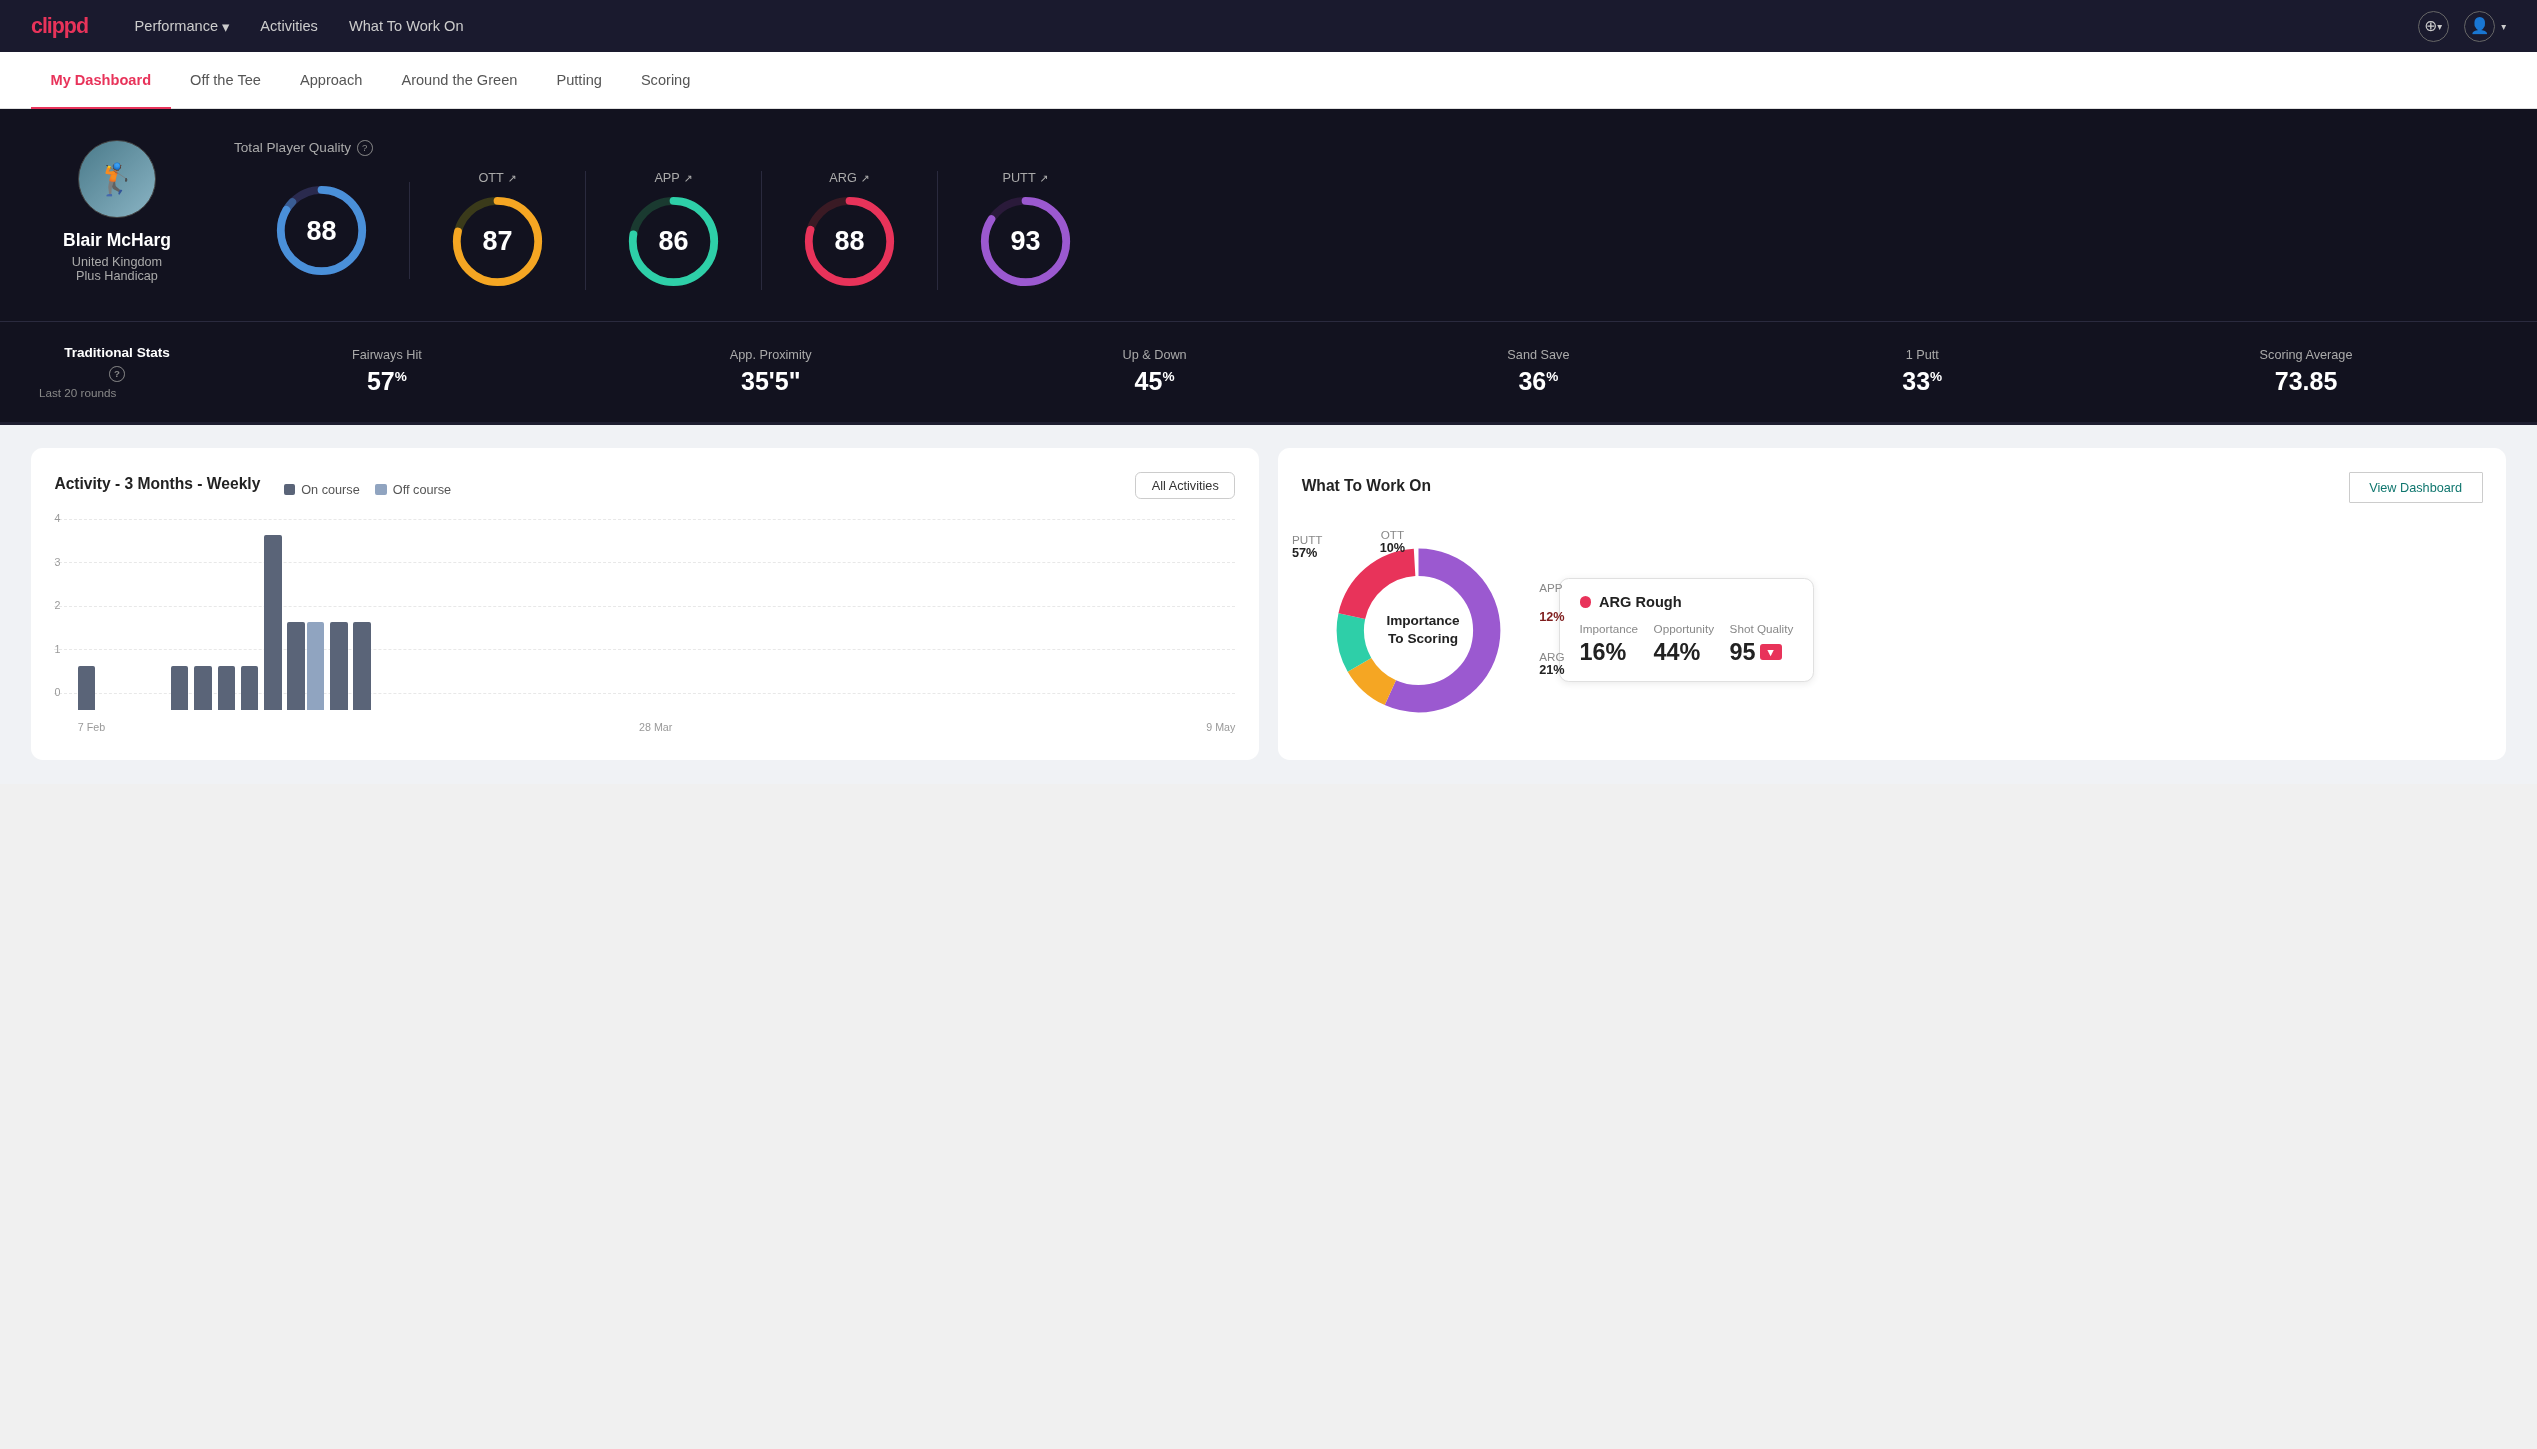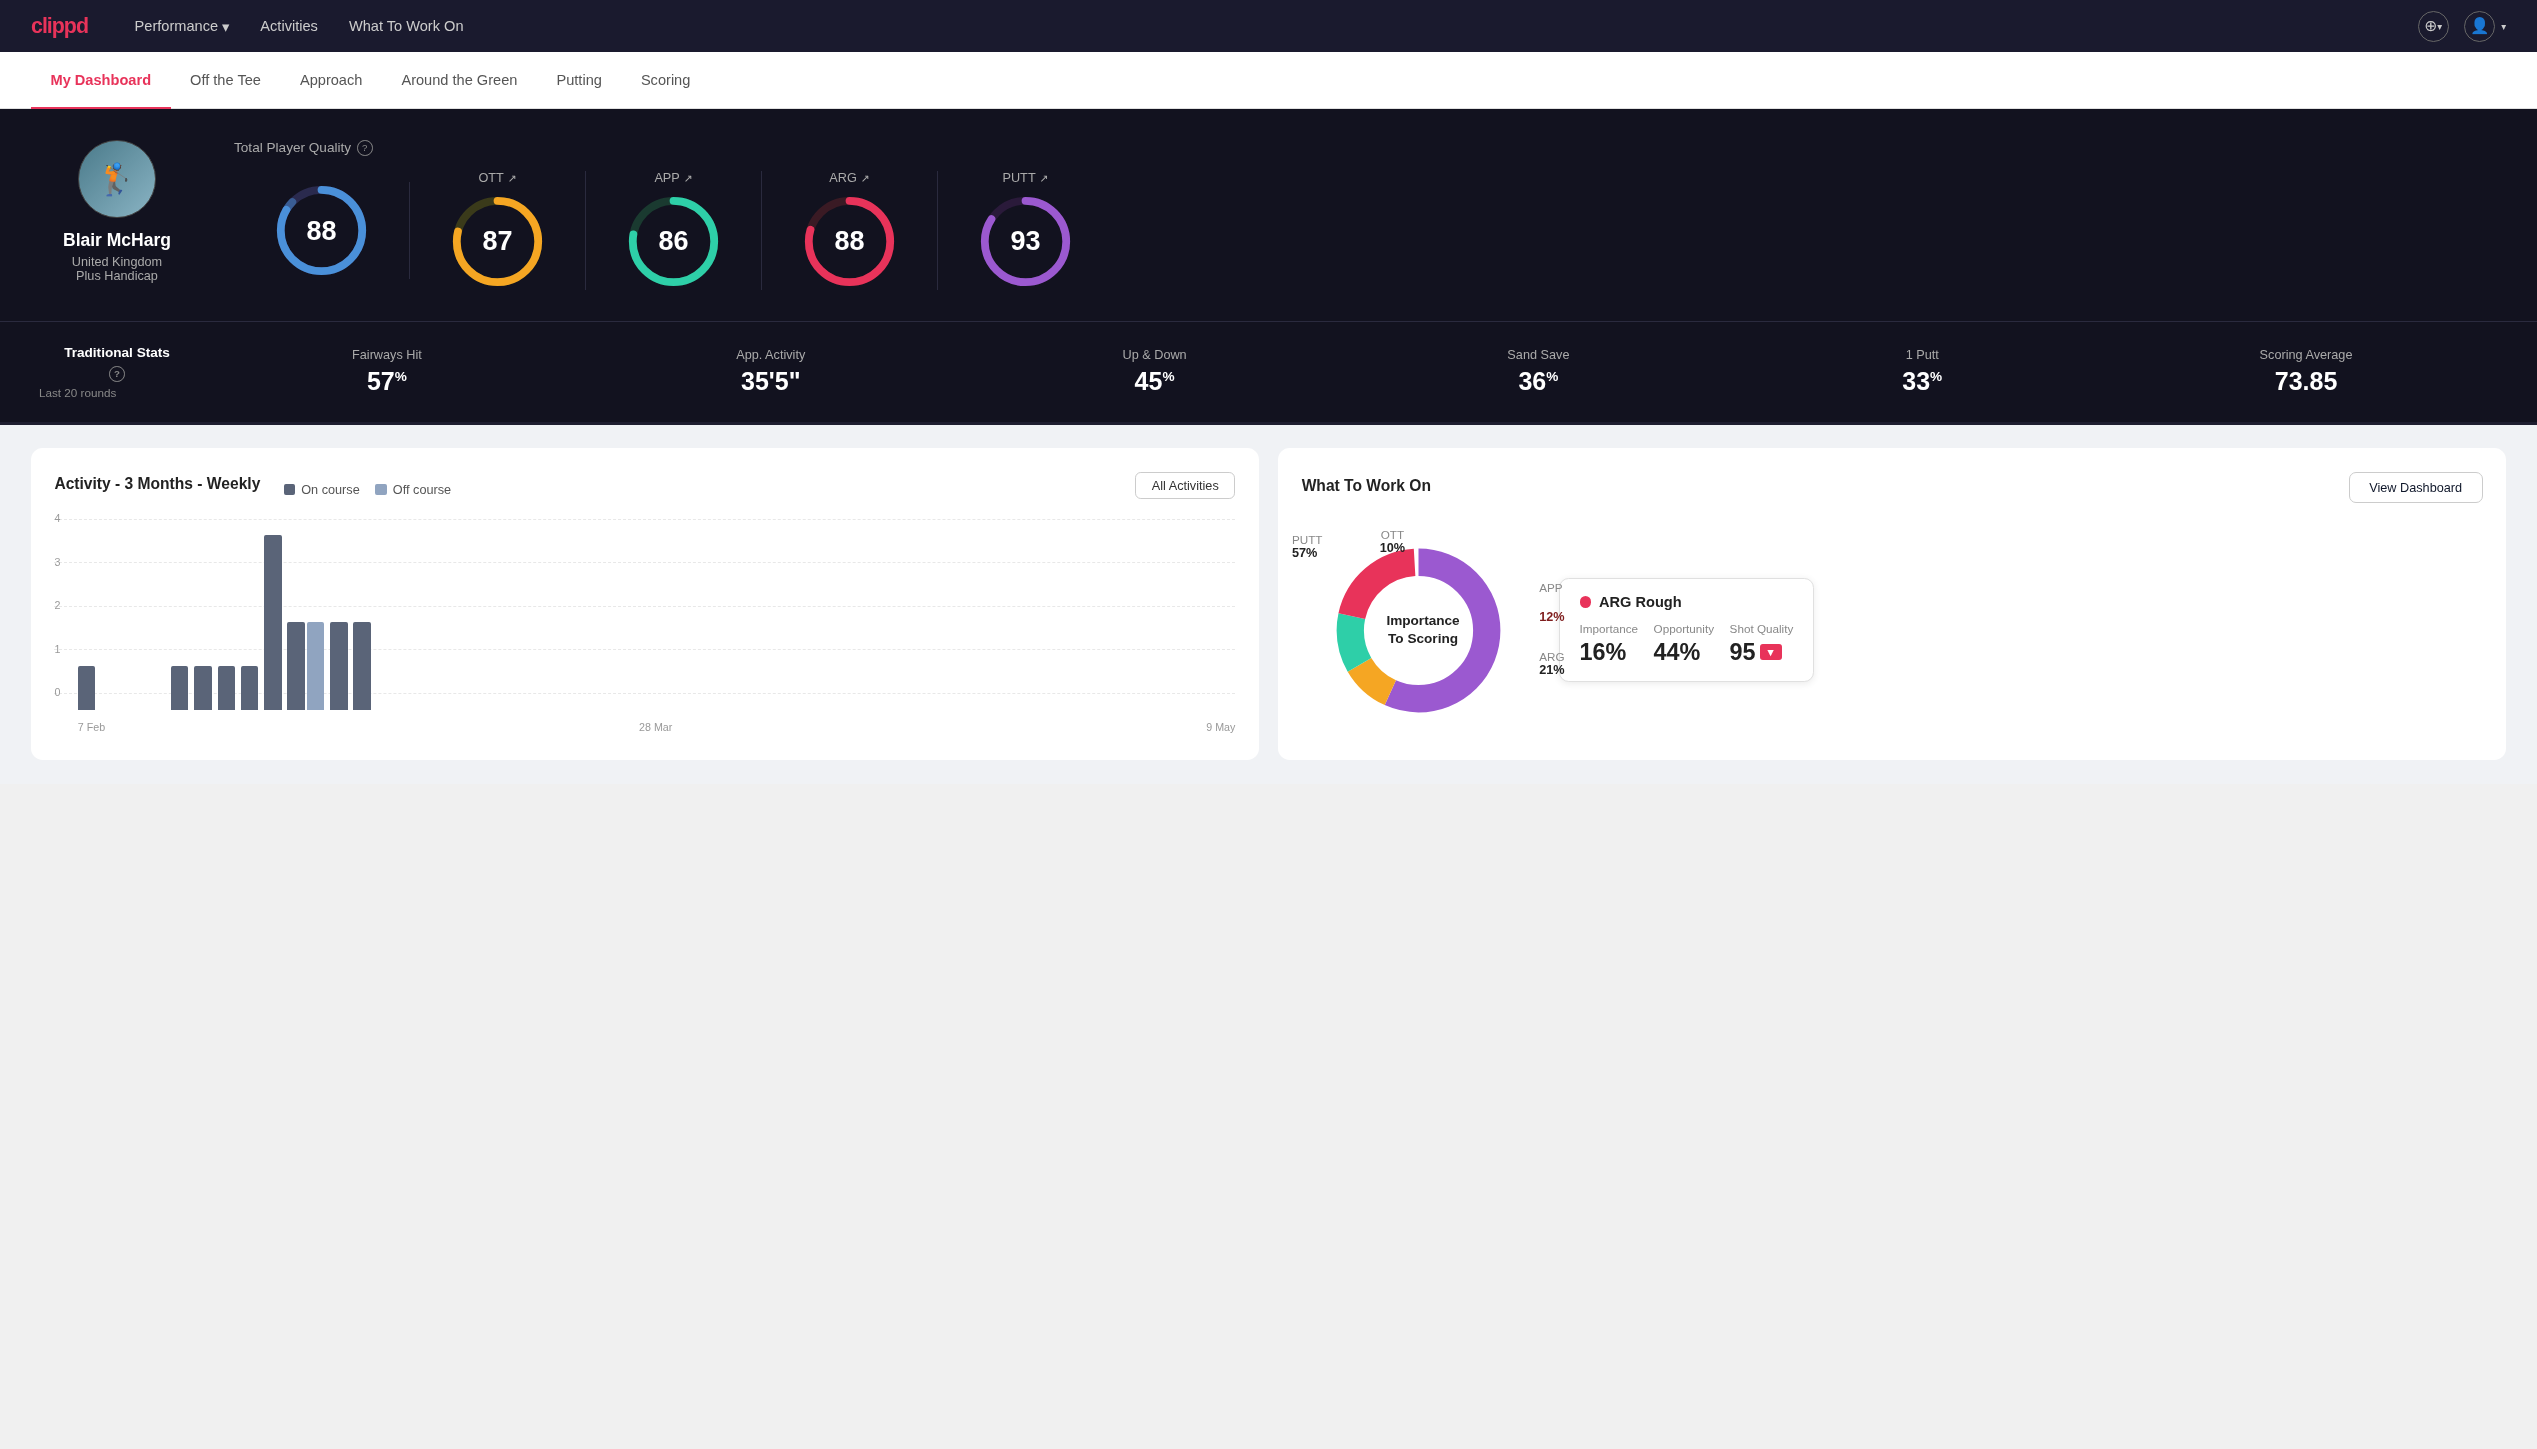--- a/index.html
+++ b/index.html
@@ -337,7 +337,7 @@
     <div class="stat-val">57<sup>%</sup></div>
   </div>
   <div class="stat-item">
-    <div class="stat-name">App. Activity</div>
+    <div class="stat-name">App. Proximity</div>
     <div class="stat-val">35'5"</div>
   </div>
   <div class="stat-item">

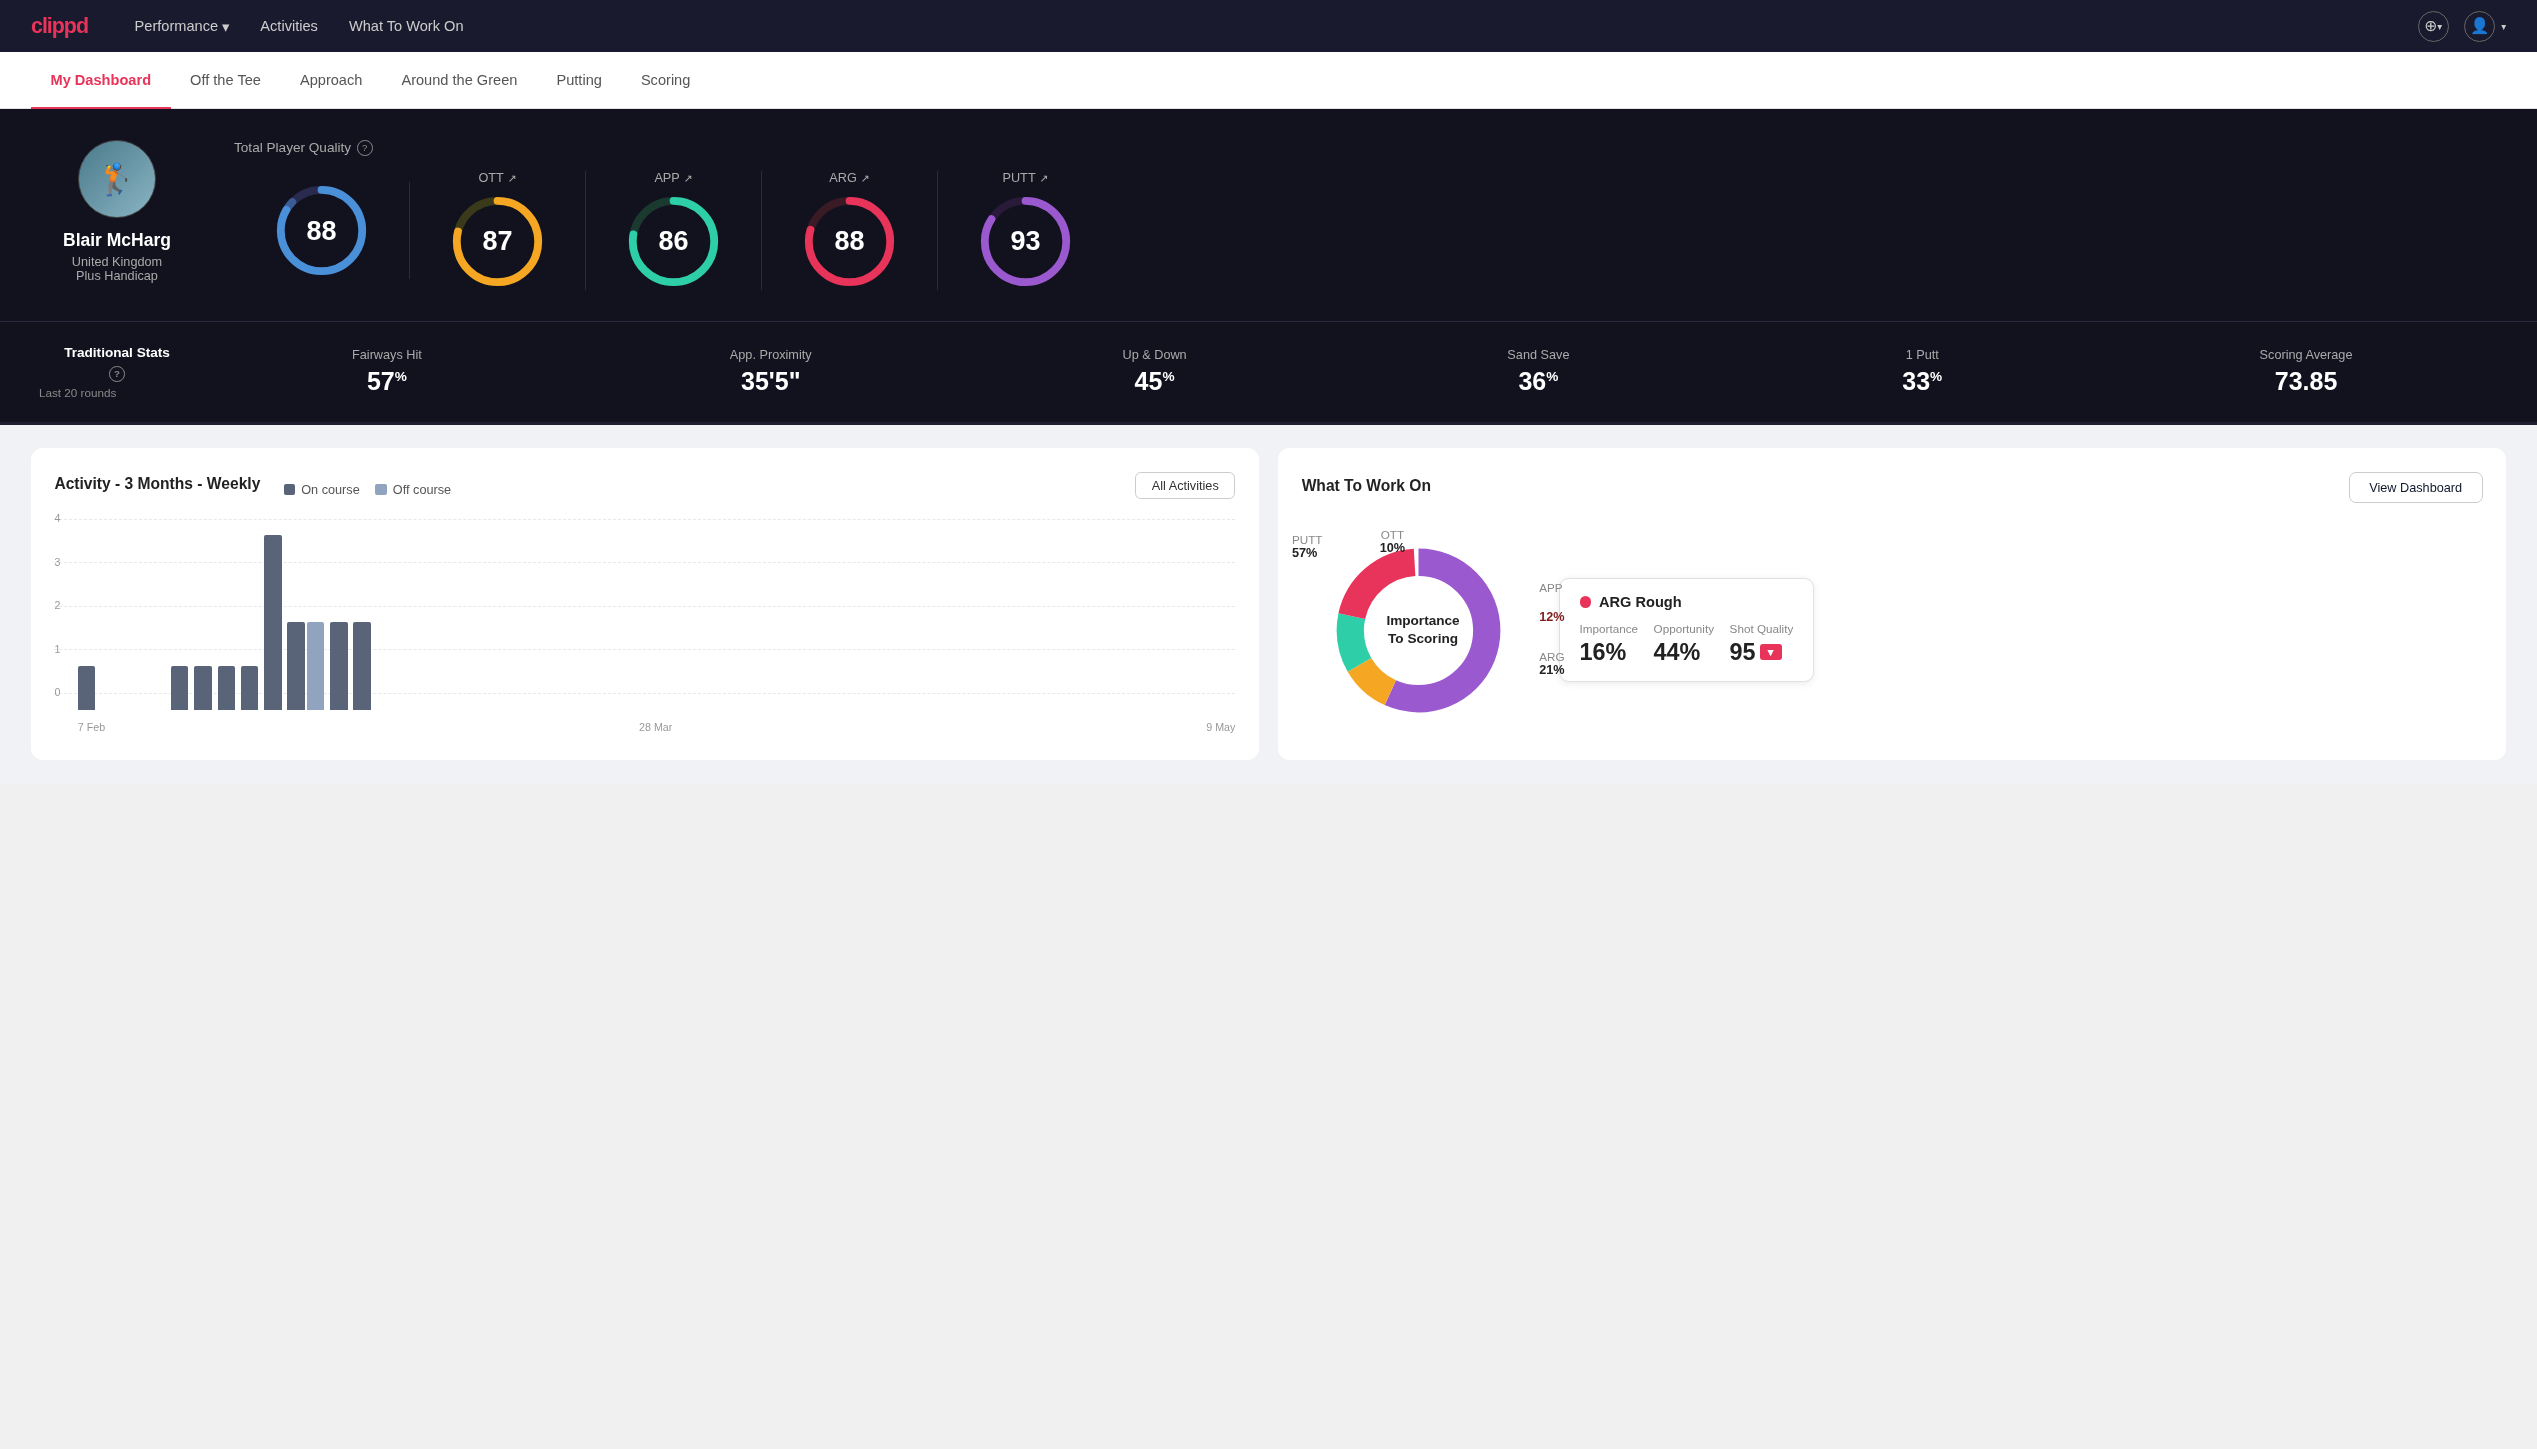--- a/index.html
+++ b/index.html
@@ -197,10 +197,10 @@
 
     .view-dashboard-btn {
       border: 1.5px solid #ccc;
-      border-radius: 7px;
+      border-radius: 1px;
       padding: 7.8px 19.5px;
       font-size: 12.7px;
-      color: #0f172a;
+      color: #0f766e;
       cursor: pointer;
       background: #fff;
       white-space: nowrap;

